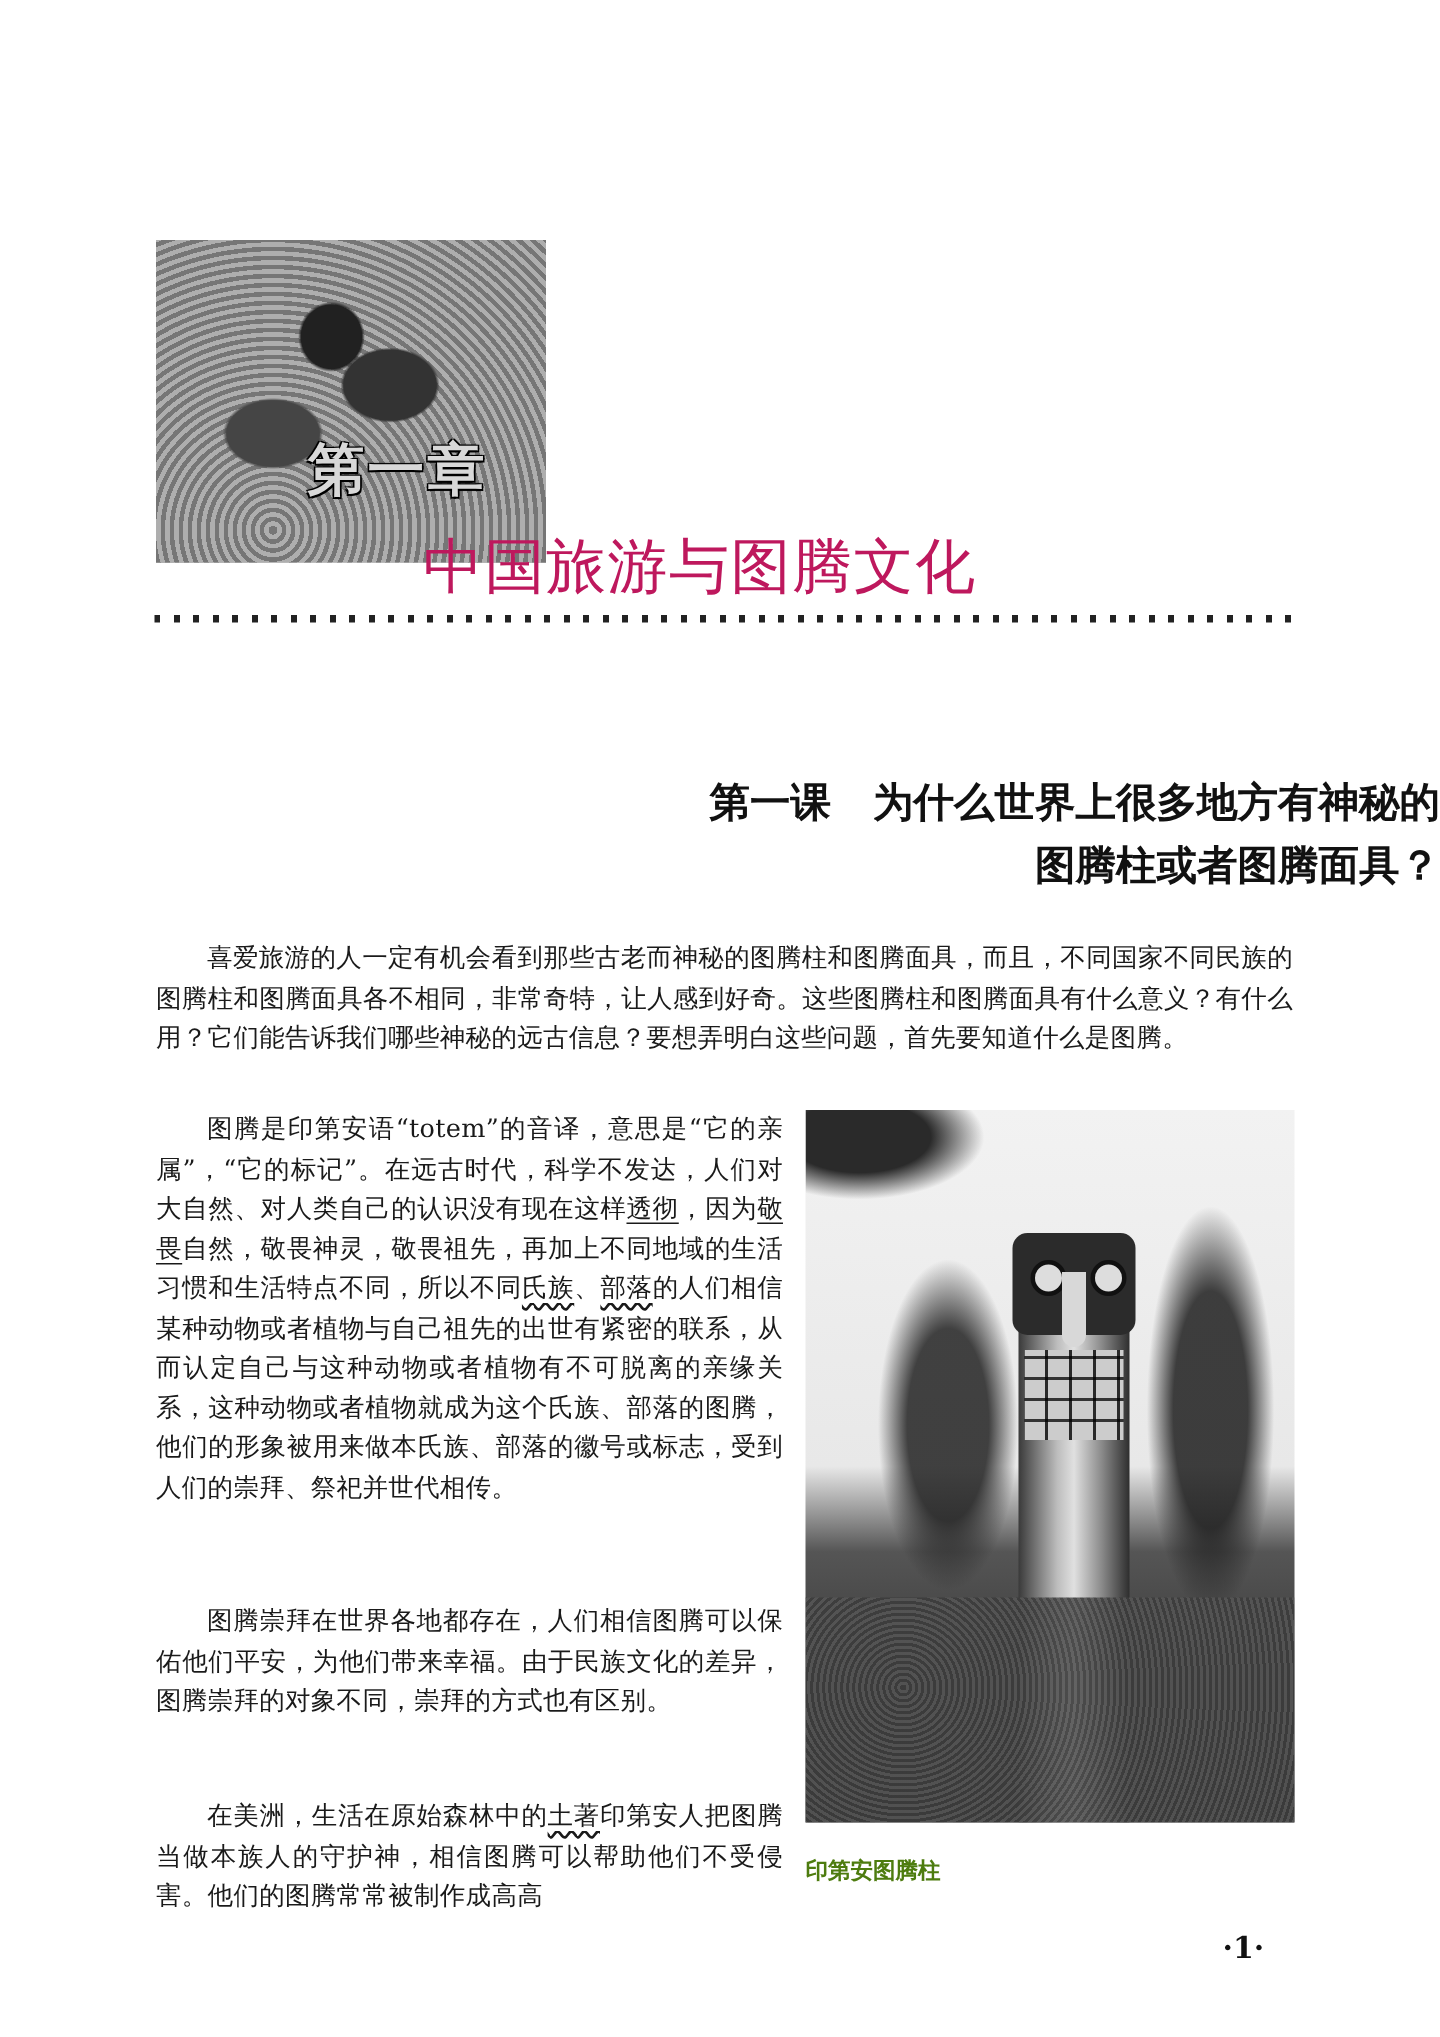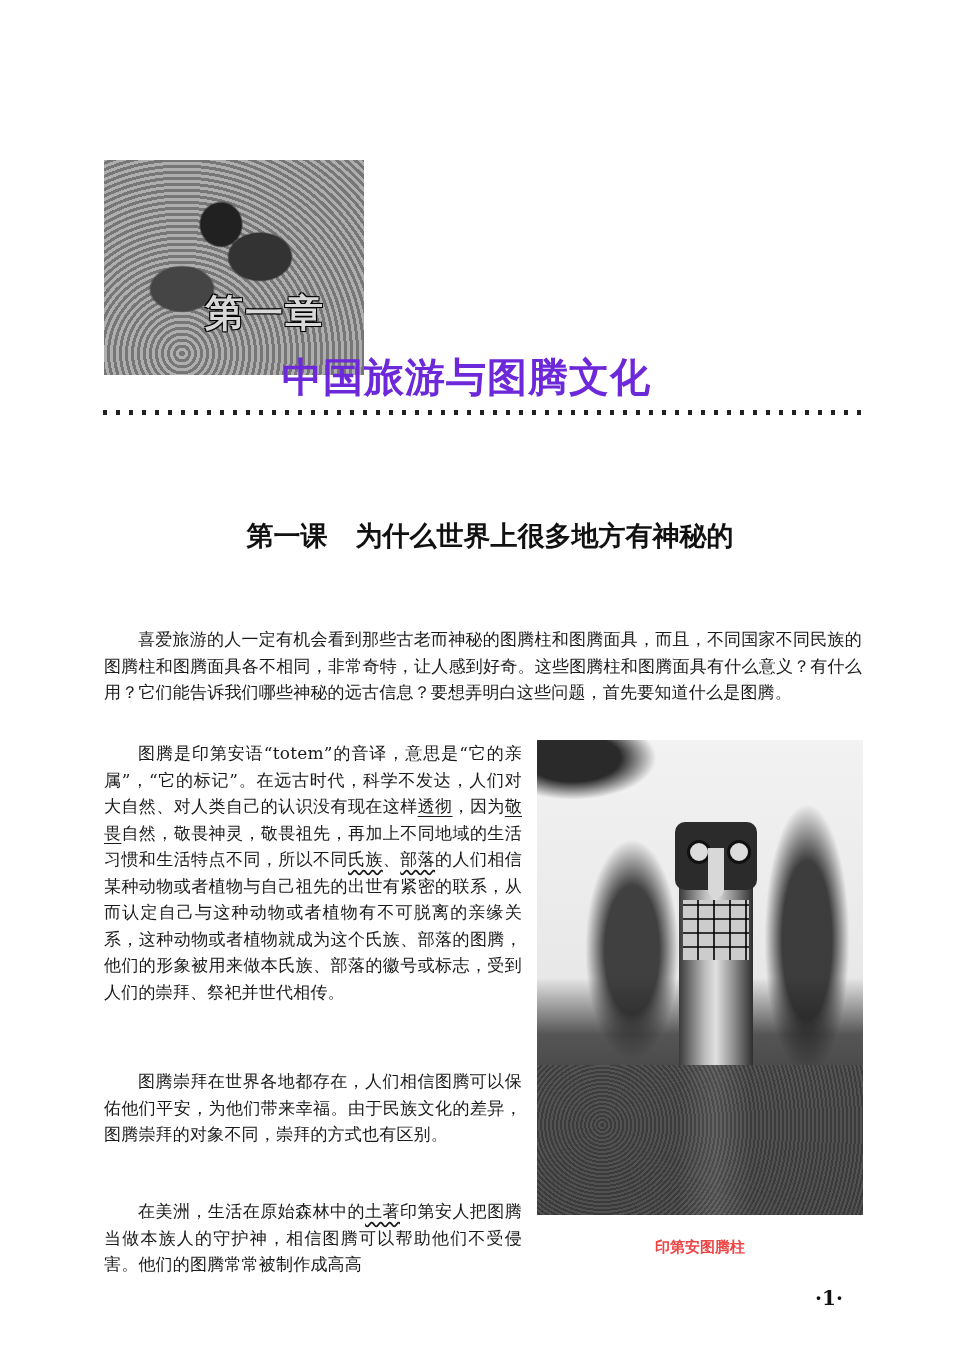--- a/index.html
+++ b/index.html
@@ -15,7 +15,7 @@
   }
   .chapter-num { position:absolute; left:205px; top:288px; font-family:"DejaVu Sans", sans-serif; font-weight:bold; font-size:38px; color:#d8d8d8; letter-spacing:2px;
     text-shadow: 0 0 2px #000, 1px 1px 0 #000, -1px -1px 0 #000, 1px -1px 0 #000, -1px 1px 0 #000; }
-  .chapter-title { position:absolute; left:282px; top:350px; font-family:"DejaVu Serif", serif; font-weight:bold; font-size:40px; color:#6d28d9; letter-spacing:1px; }
+  .chapter-title { position:absolute; left:282px; top:350px; font-family:"DejaVu Serif", serif; font-weight:normal; font-size:40px; color:#be185d; letter-spacing:1px; }
   .dotted-rule { position:absolute; left:103px; top:410px; width:760px; height:5px;
     background: repeating-linear-gradient(90deg, #222 0 4px, transparent 4px 13px); }
   .lesson-title { position:absolute; left:0; top:515px; width:960px; text-align:center; font-family:"DejaVu Sans", sans-serif; font-weight:bold; font-size:27px; line-height:42px; color:#111; }

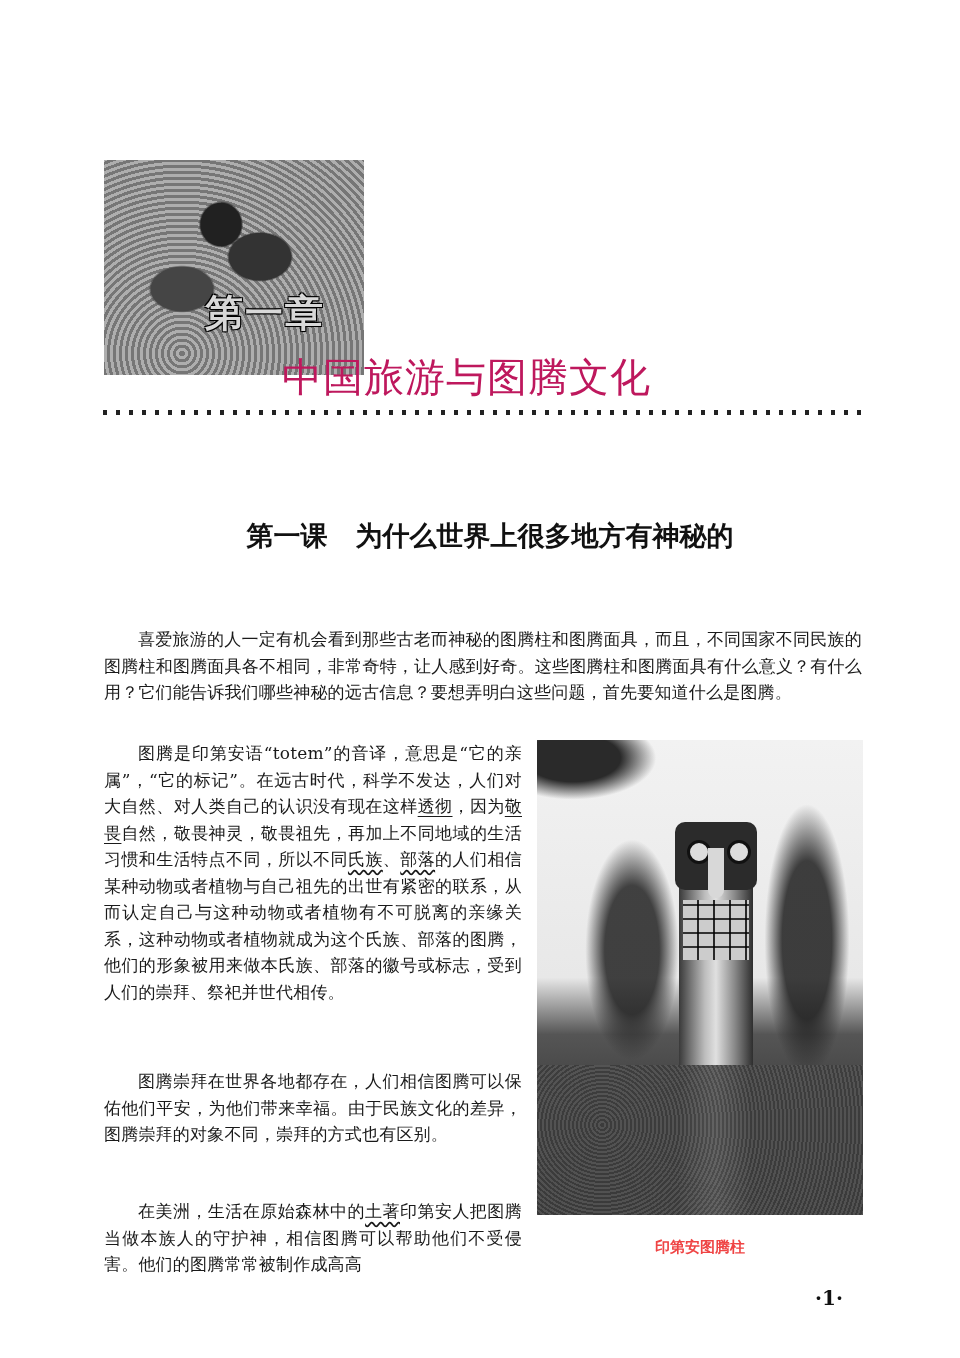--- a/index.html
+++ b/index.html
@@ -18,7 +18,7 @@
   .chapter-title { position:absolute; left:282px; top:350px; font-family:"DejaVu Serif", serif; font-weight:normal; font-size:40px; color:#be185d; letter-spacing:1px; }
   .dotted-rule { position:absolute; left:103px; top:410px; width:760px; height:5px;
     background: repeating-linear-gradient(90deg, #222 0 4px, transparent 4px 13px); }
-  .lesson-title { position:absolute; left:0; top:515px; width:960px; text-align:center; font-family:"DejaVu Sans", sans-serif; font-weight:bold; font-size:27px; line-height:42px; color:#111; }
+  .lesson-title { position:absolute; left:0; top:515px; width:960px; text-align:right; font-family:"DejaVu Sans", sans-serif; font-weight:bold; font-size:27px; line-height:42px; color:#111; }
   .lesson-title .l1 { display:block; padding-left:20px; }
   .lesson-title .l1 .gap { display:inline-block; width:28px; }
   .para { position:absolute; font-size:17px; line-height:26.5px; text-align:justify; letter-spacing:0.2px; }

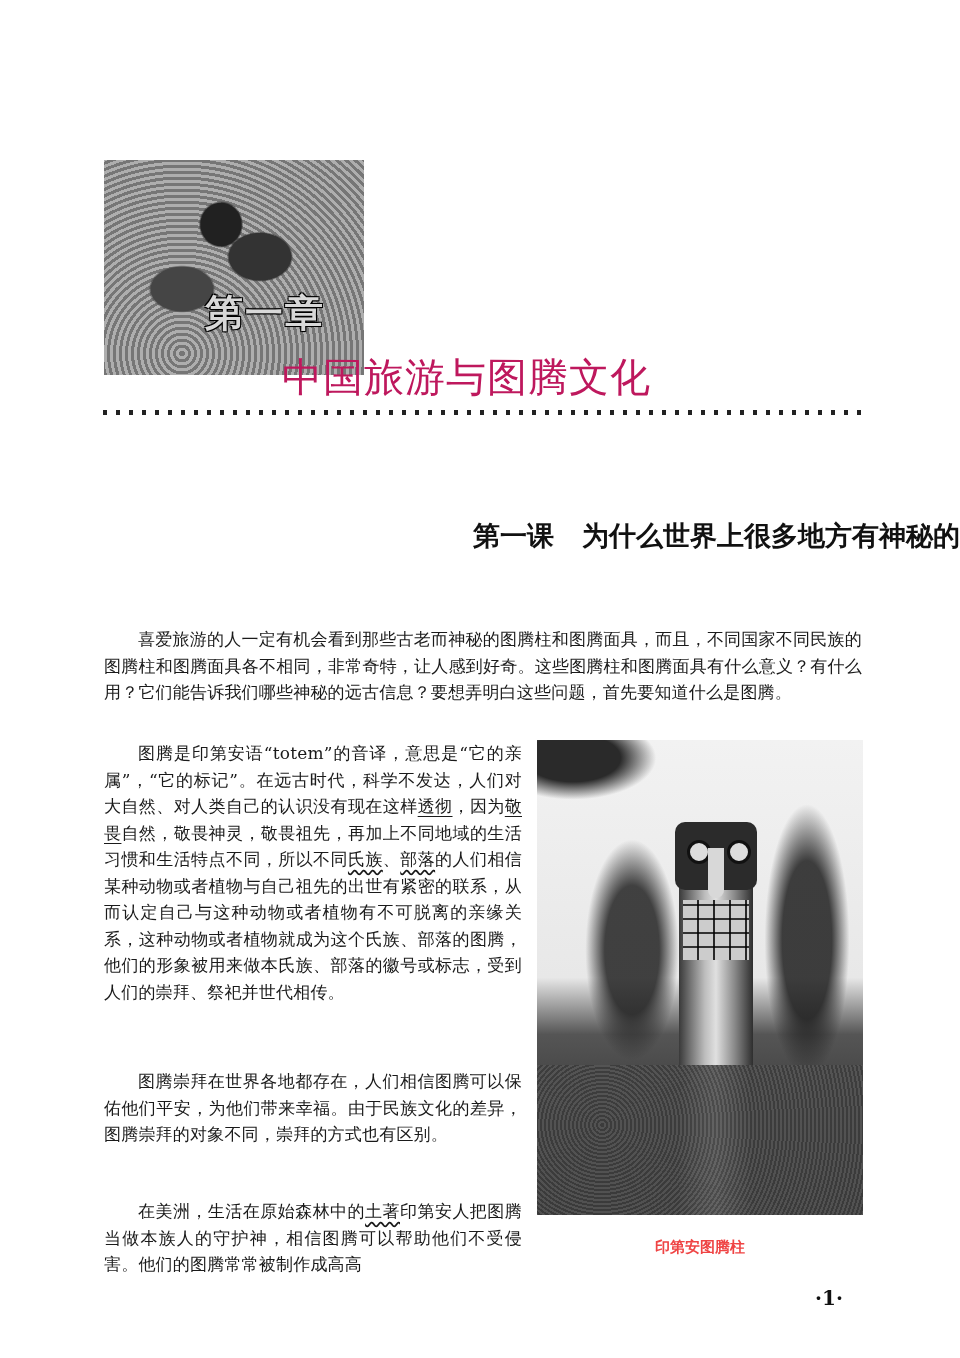--- a/index.html
+++ b/index.html
@@ -55,6 +55,7 @@
 
 <div class="lesson-title">
   <span class="l1"><span>第一课</span><span class="gap"></span><span>为什么世界上很多地方有神秘的</span></span>
+  <span class="l2">图腾柱或者图腾面具？</span>
 </div>
 
 <p class="para intro" style="margin:0">喜爱旅游的人一定有机会看到那些古老而神秘的图腾柱和图腾面具，而且，不同国家不同民族的图腾柱和图腾面具各不相同，非常奇特，让人感到好奇。这些图腾柱和图腾面具有什么意义？有什么用？它们能告诉我们哪些神秘的远古信息？要想弄明白这些问题，首先要知道什么是图腾。</p>

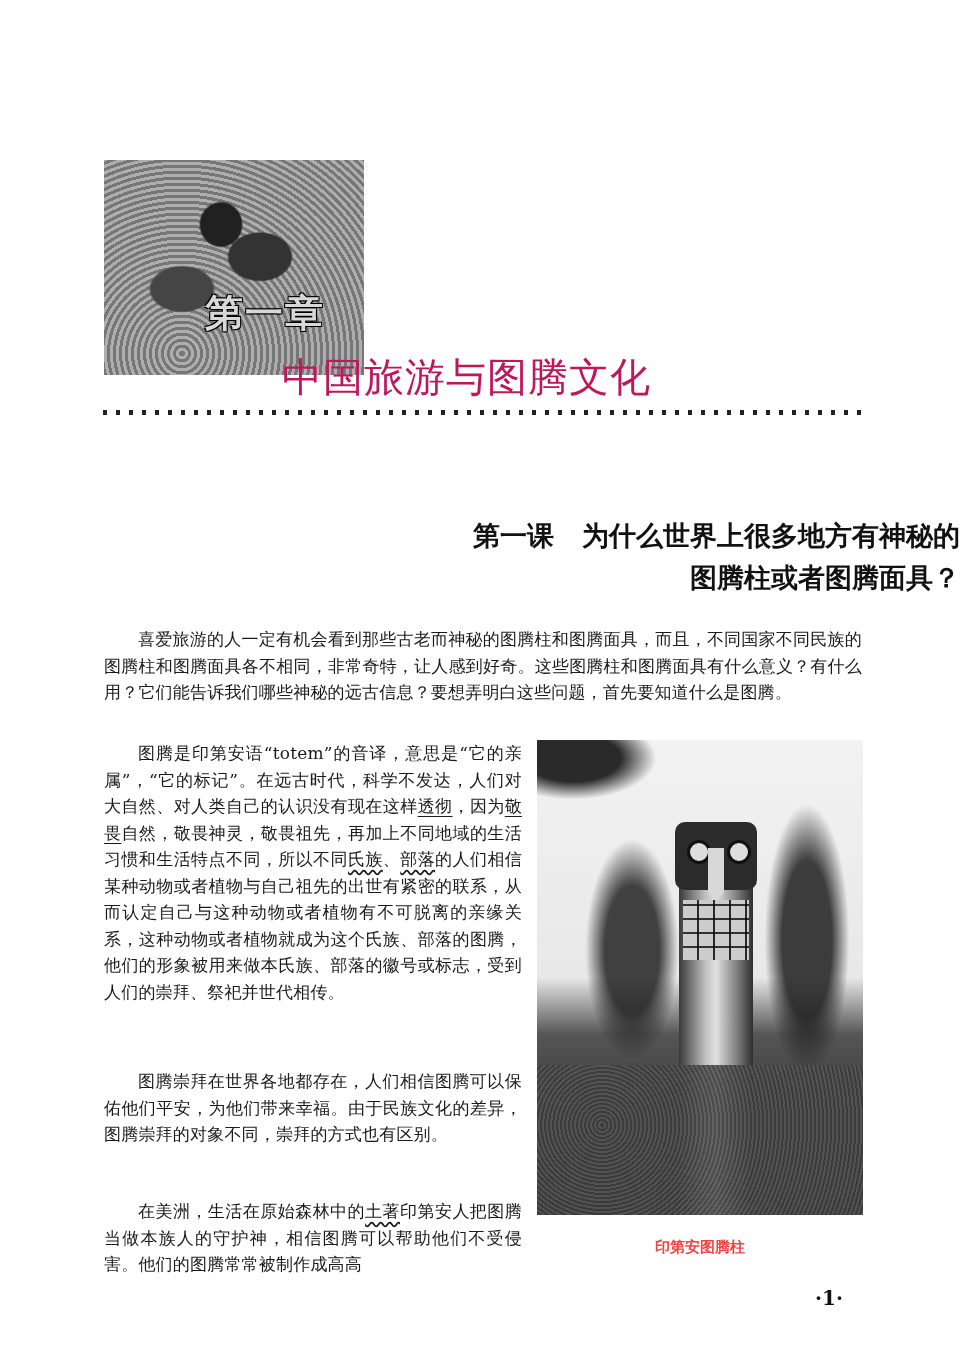--- a/index.html
+++ b/index.html
@@ -42,7 +42,7 @@
   .photo .feathers { position:absolute; left:146px; top:160px; width:66px; height:60px;
     background: repeating-linear-gradient(0deg, #ccc 0 12px, #333 12px 14px), repeating-linear-gradient(90deg, transparent 0 14px, #333 14px 16px); background-blend-mode:multiply; }
   .photo .ground { position:absolute; left:0; bottom:0; width:100%; height:150px; background: repeating-radial-gradient(circle at 20% 40%, #3c3c3c 0 2px, #555 2px 4px); opacity:0.9; }
-  .caption { position:absolute; left:537px; top:1238px; width:326px; text-align:center; font-family:"DejaVu Sans", sans-serif; font-weight:bold; font-size:15px; color:#ef4444; }
+  .caption { position:absolute; left:537px; top:1238px; width:326px; text-align:left; font-family:"DejaVu Sans", sans-serif; font-weight:bold; font-size:15px; color:#4d7c0f; }
   .page-num { position:absolute; left:815px; top:1286px; font-family:"DejaVu Serif", serif; font-weight:bold; font-size:20px; color:#111; }
 </style>
 </head>

